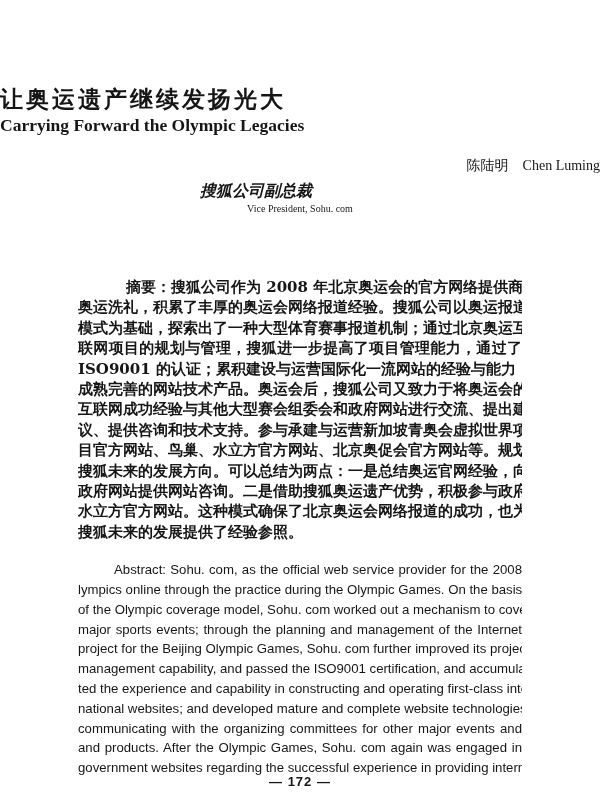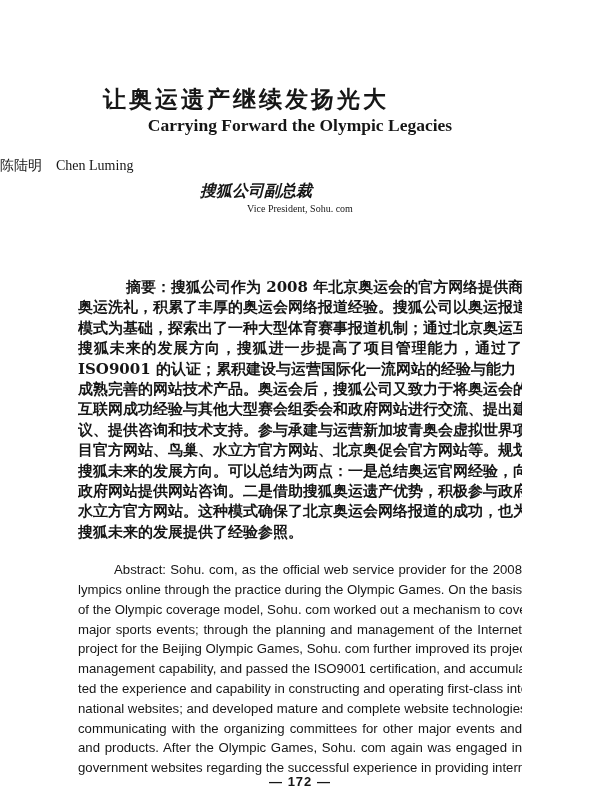--- a/index.html
+++ b/index.html
@@ -22,7 +22,7 @@
     top: 84px;
     left: 0;
     width: 492px;
-    text-align: center;
+    text-align: left;
     font-size: 23px;
     font-weight: 700;
     letter-spacing: 3px;

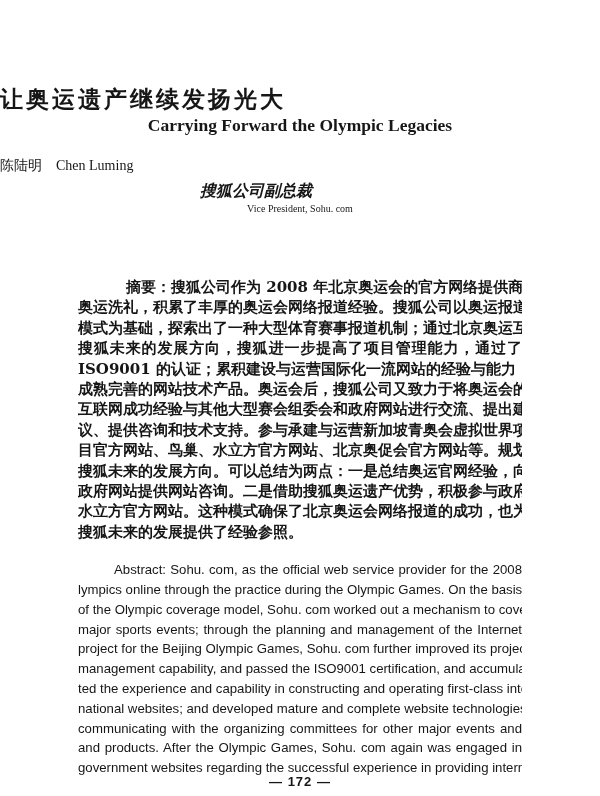--- a/index.html
+++ b/index.html
@@ -33,7 +33,6 @@
     top: 115px;
     left: 0;
     width: 600px;
-    text-align: center;
     font-size: 17.5px;
     font-weight: 700;
     font-family: "Liberation Serif", "DejaVu Serif", serif;

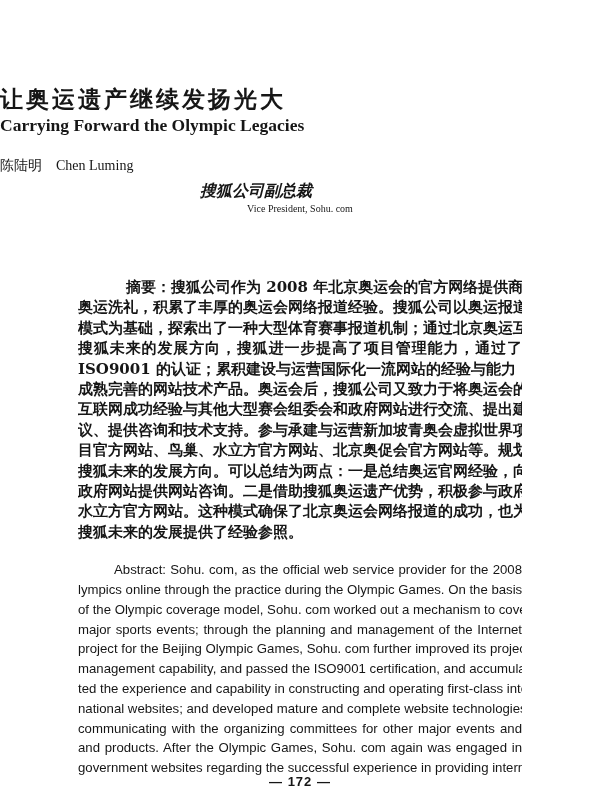--- a/index.html
+++ b/index.html
@@ -42,7 +42,7 @@
     top: 157px;
     left: 0;
     width: 600px;
-    text-align: left;
+    text-align: right;
     font-size: 14px;
     font-family: "Liberation Serif", "DejaVu Serif", serif;
   }

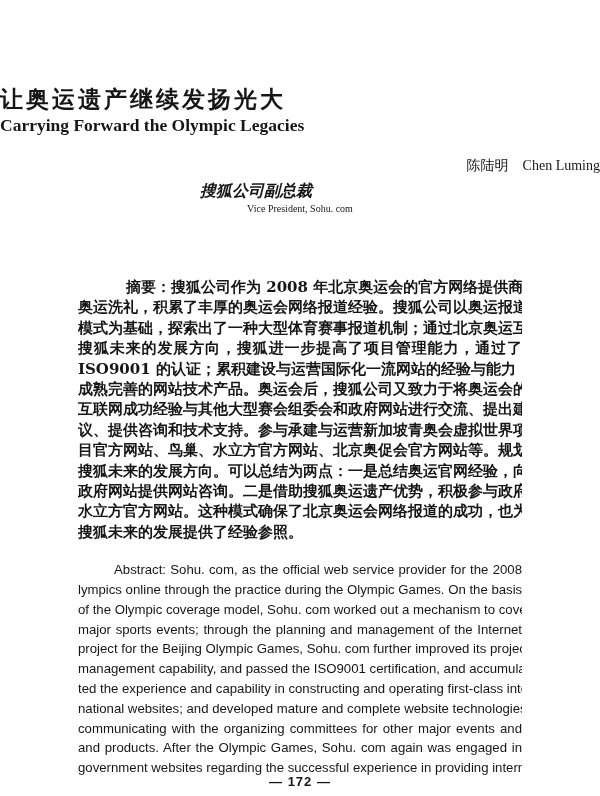--- a/index.html
+++ b/index.html
@@ -125,7 +125,7 @@
         <div>摘要：搜狐公司作为 2008 年北京奥运会的官方网络提供商，经过</div>
         <div>奥运洗礼，积累了丰厚的奥运会网络报道经验。搜狐公司以奥运报道</div>
         <div>模式为基础，探索出了一种大型体育赛事报道机制；通过北京奥运互</div>
-        <div>搜狐未来的发展方向，搜狐进一步提高了项目管理能力，通过了</div>
+        <div>联网项目的规划与管理，搜狐进一步提高了项目管理能力，通过了</div>
         <div>ISO9001 的认证；累积建设与运营国际化一流网站的经验与能力；开发</div>
         <div>成熟完善的网站技术产品。奥运会后，搜狐公司又致力于将奥运会的</div>
         <div>互联网成功经验与其他大型赛会组委会和政府网站进行交流、提出建</div>

